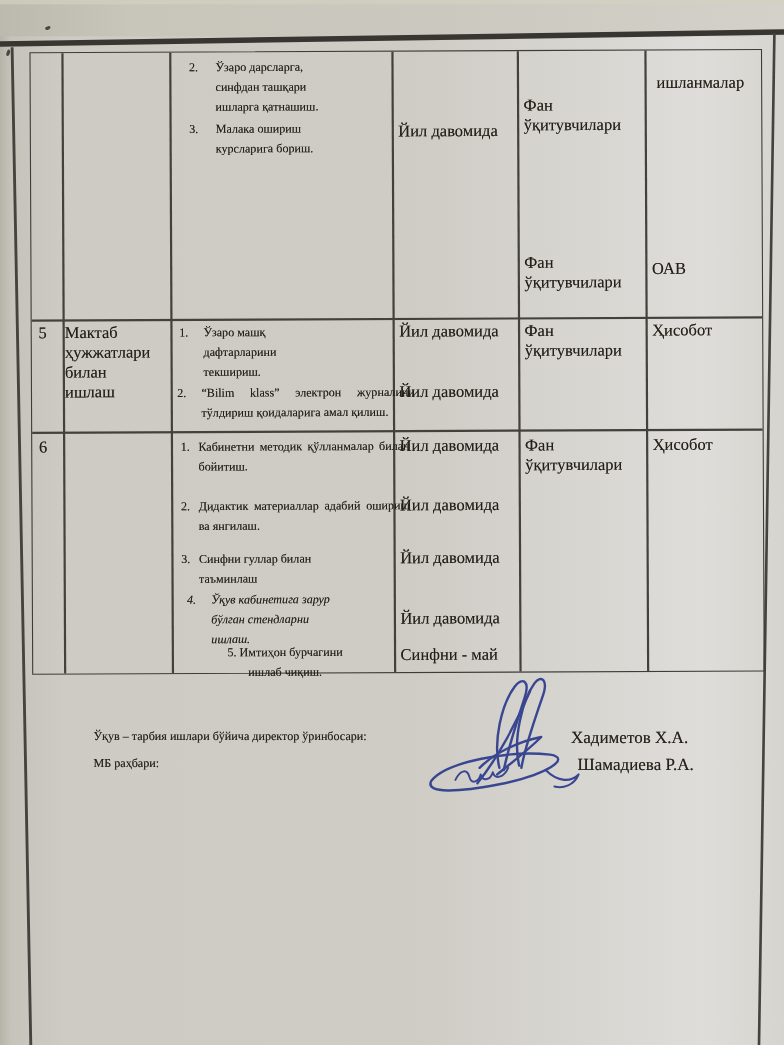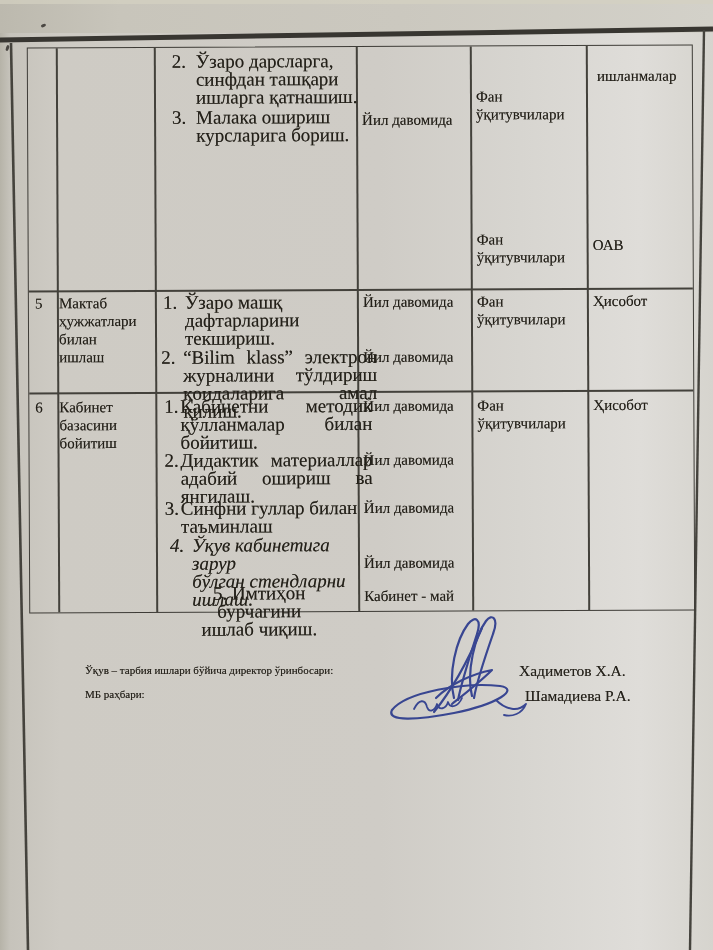--- a/index.html
+++ b/index.html
@@ -32,7 +32,7 @@
   .hline{position:absolute;left:0;right:0;height:1.5px;background:#43413b;}
   .cellblock{position:absolute;font-size:15px;line-height:18px;text-shadow:0 0 .5px rgba(35,30,22,.55);}
   .pre{white-space:pre-line;}
-  .task{position:absolute;font-size:19px;line-height:18px;text-shadow:0 0 .5px rgba(35,30,22,.55);}
+  .task{position:absolute;font-size:11px;line-height:18px;text-shadow:0 0 .5px rgba(35,30,22,.55);}
   .hang24{padding-left:24px;text-indent:-24px;}
   .hang24 .num{display:inline-block;width:24px;text-indent:0;}
   .hang22{padding-left:22px;text-indent:-22px;}

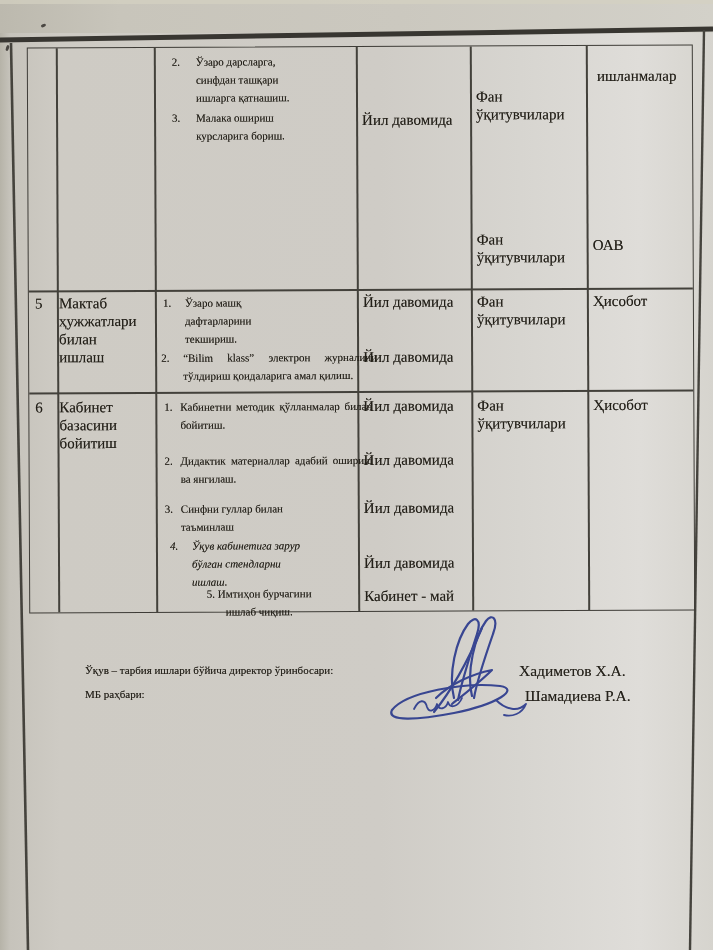--- a/index.html
+++ b/index.html
@@ -108,9 +108,6 @@
   <div class="cellblock" style="left:564px;top:246px;">Ҳисобот</div>
 
   <div class="cellblock" style="left:6px;top:350px;">6</div>
-  <div class="cellblock pre" style="left:30px;top:350px;width:92px;">Кабинет
-базасини
-бойитиш</div>
   <div class="task hang16 just" style="left:135px;top:350px;width:192px;">
     <span class="num">1.</span><span>Кабинетни методик қўлланмалар билан бойитиш.</span>
   </div>

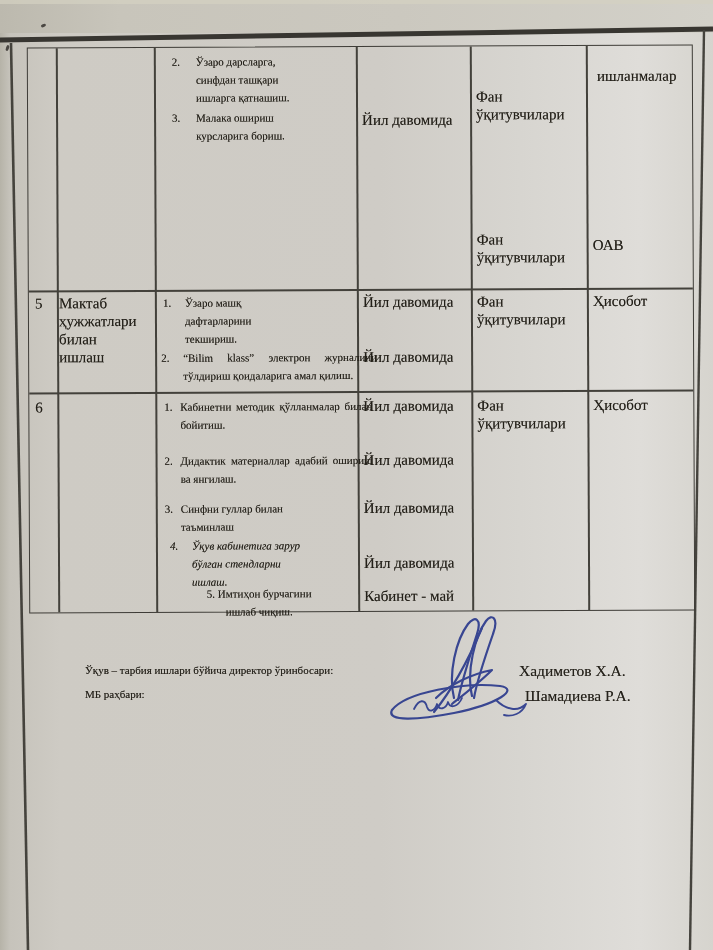--- a/index.html
+++ b/index.html
@@ -131,7 +131,7 @@
   <div class="cellblock" style="left:334px;top:404px;">Йил давомида</div>
   <div class="cellblock" style="left:334px;top:452px;">Йил давомида</div>
   <div class="cellblock" style="left:334px;top:507px;">Йил давомида</div>
-  <div class="cellblock" style="left:334px;top:540px;">Кабинет - май</div>
+  <div class="cellblock" style="left:334px;top:540px;">Синфни - май</div>
   <div class="cellblock pre" style="left:448px;top:350px;">Фан
 ўқитувчилари</div>
   <div class="cellblock" style="left:564px;top:350px;">Ҳисобот</div>

